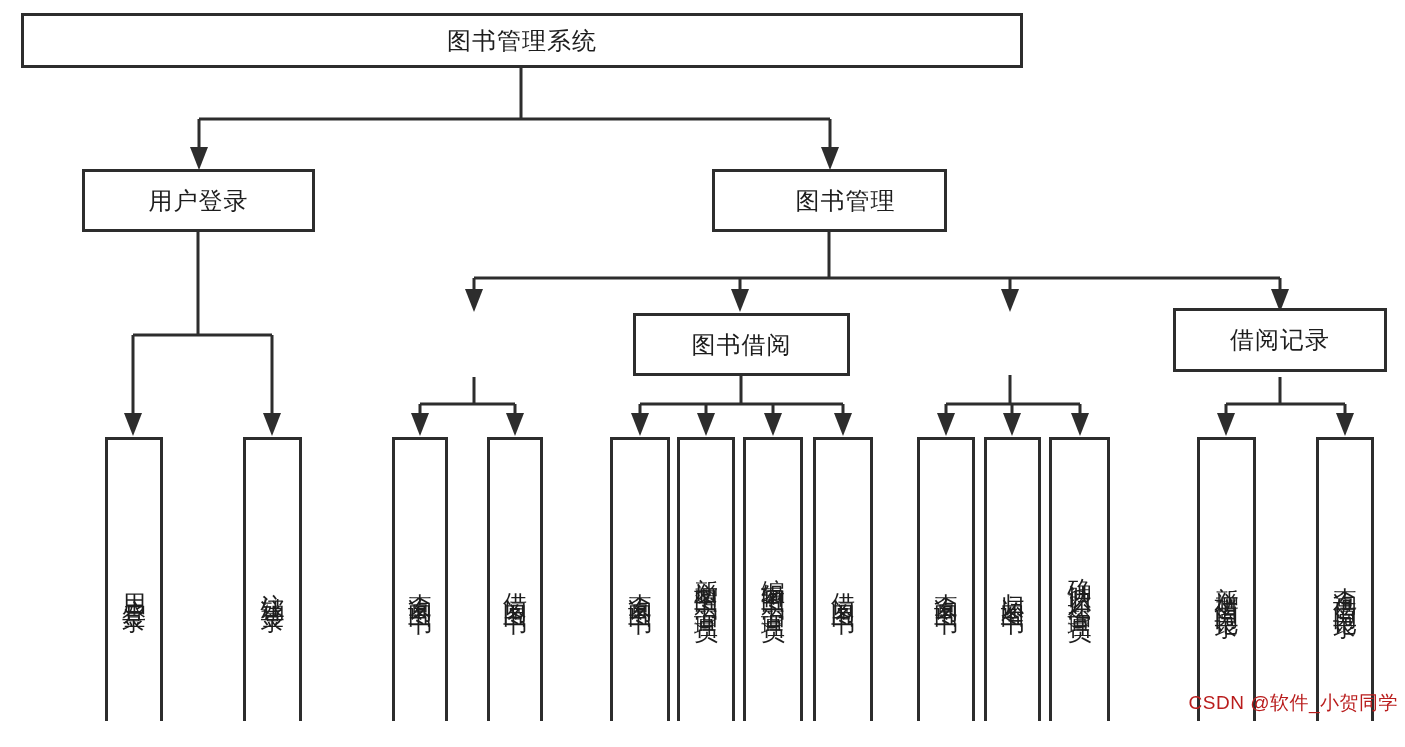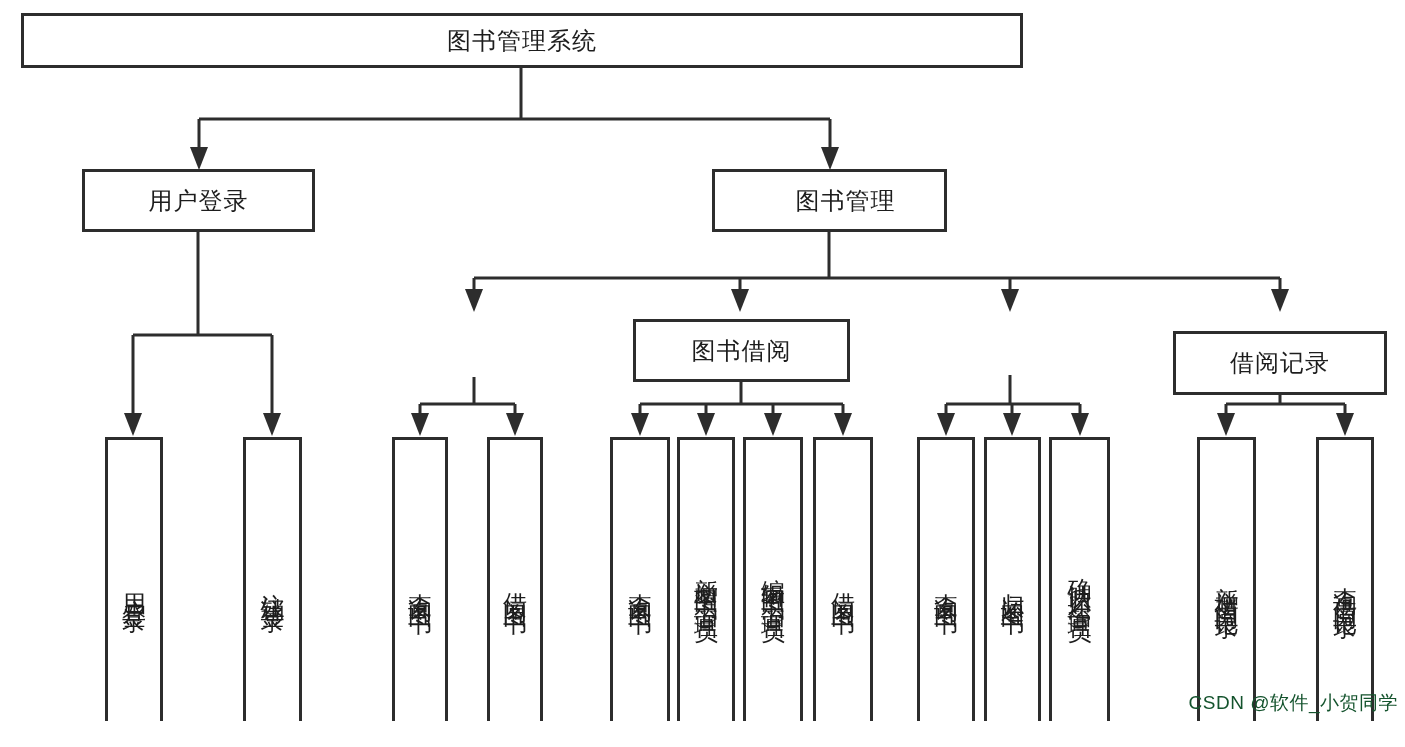--- a/index.html
+++ b/index.html
@@ -108,7 +108,7 @@
     <span class="h-label">图书管理</span>
   </div>
 
-  <div class="box" style="left:633px; top:313px; width:217px; height:63px;margin-top:6px;">
+  <div class="box" style="left:633px; top:313px; width:217px; height:63px;">
     <span class="h-label">图书借阅</span>
   </div>
   <div class="box" style="left:1173px; top:331px; width:214px; height:64px;">

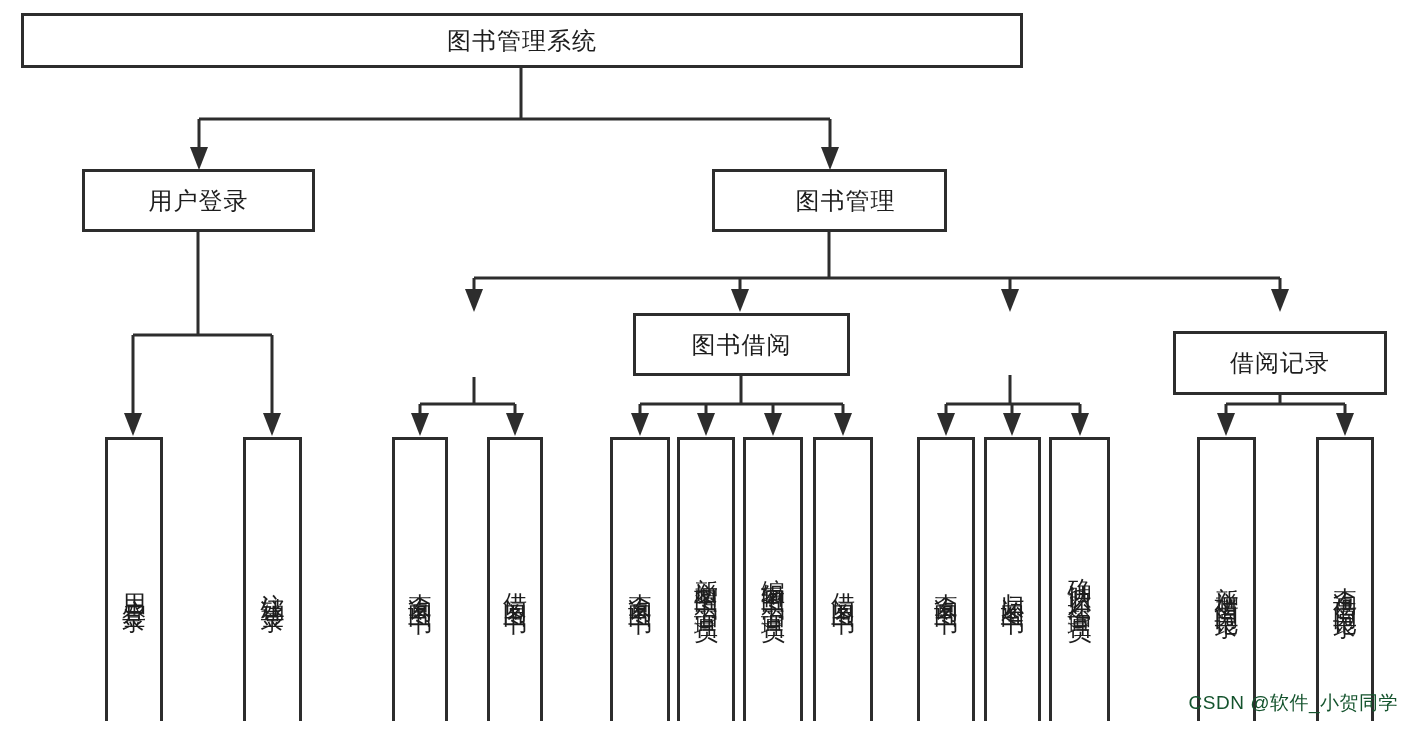--- a/index.html
+++ b/index.html
@@ -111,7 +111,7 @@
   <div class="box" style="left:633px; top:313px; width:217px; height:63px;">
     <span class="h-label">图书借阅</span>
   </div>
-  <div class="box" style="left:1173px; top:331px; width:214px; height:64px;">
+  <div class="box" style="left:1173px; top:308px; width:214px; height:64px;">
     <span class="h-label">借阅记录</span>
   </div>
 

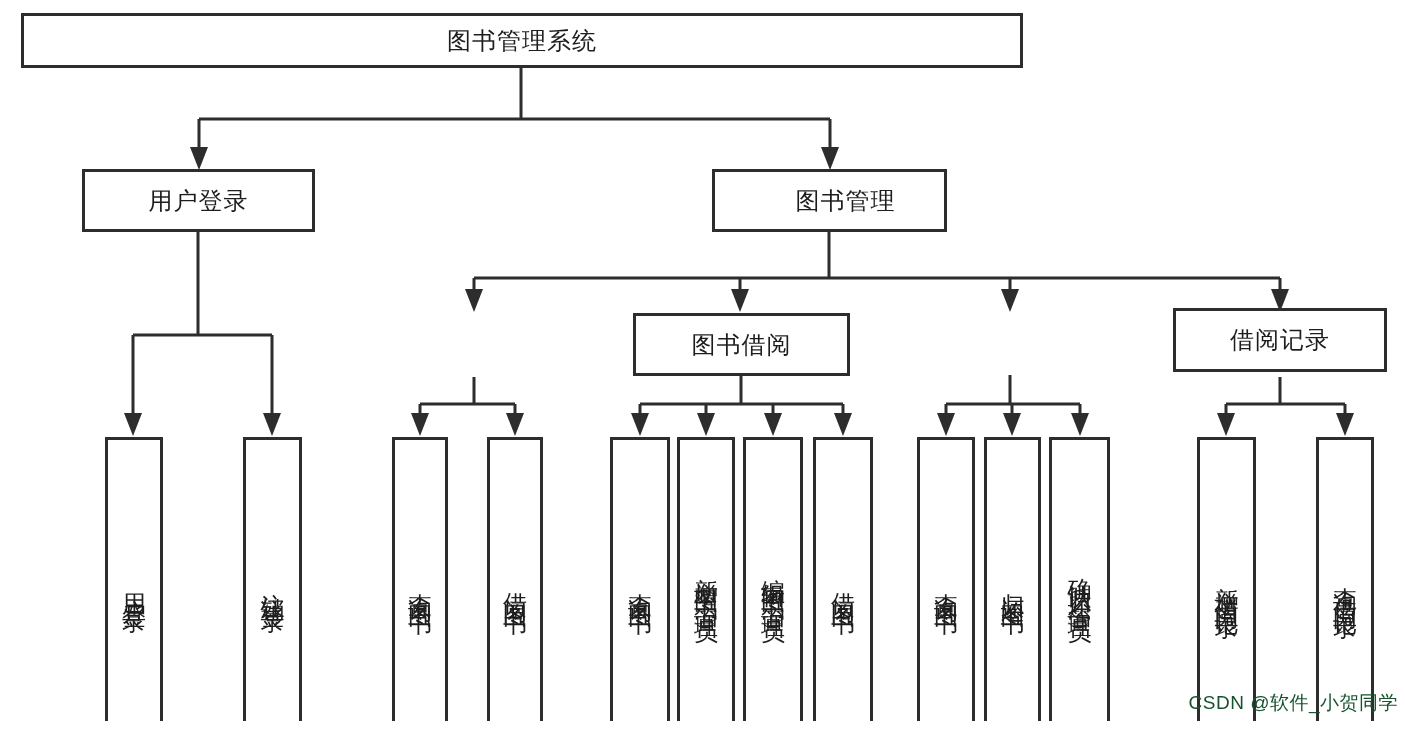--- a/index.html
+++ b/index.html
@@ -48,7 +48,7 @@
     bottom: 5px;
     font-size: 19px;
     letter-spacing: 0.5px;
-    color: #14532d;
+    color: #b91c1c;
     z-index: 5;
     white-space: nowrap;
   }

